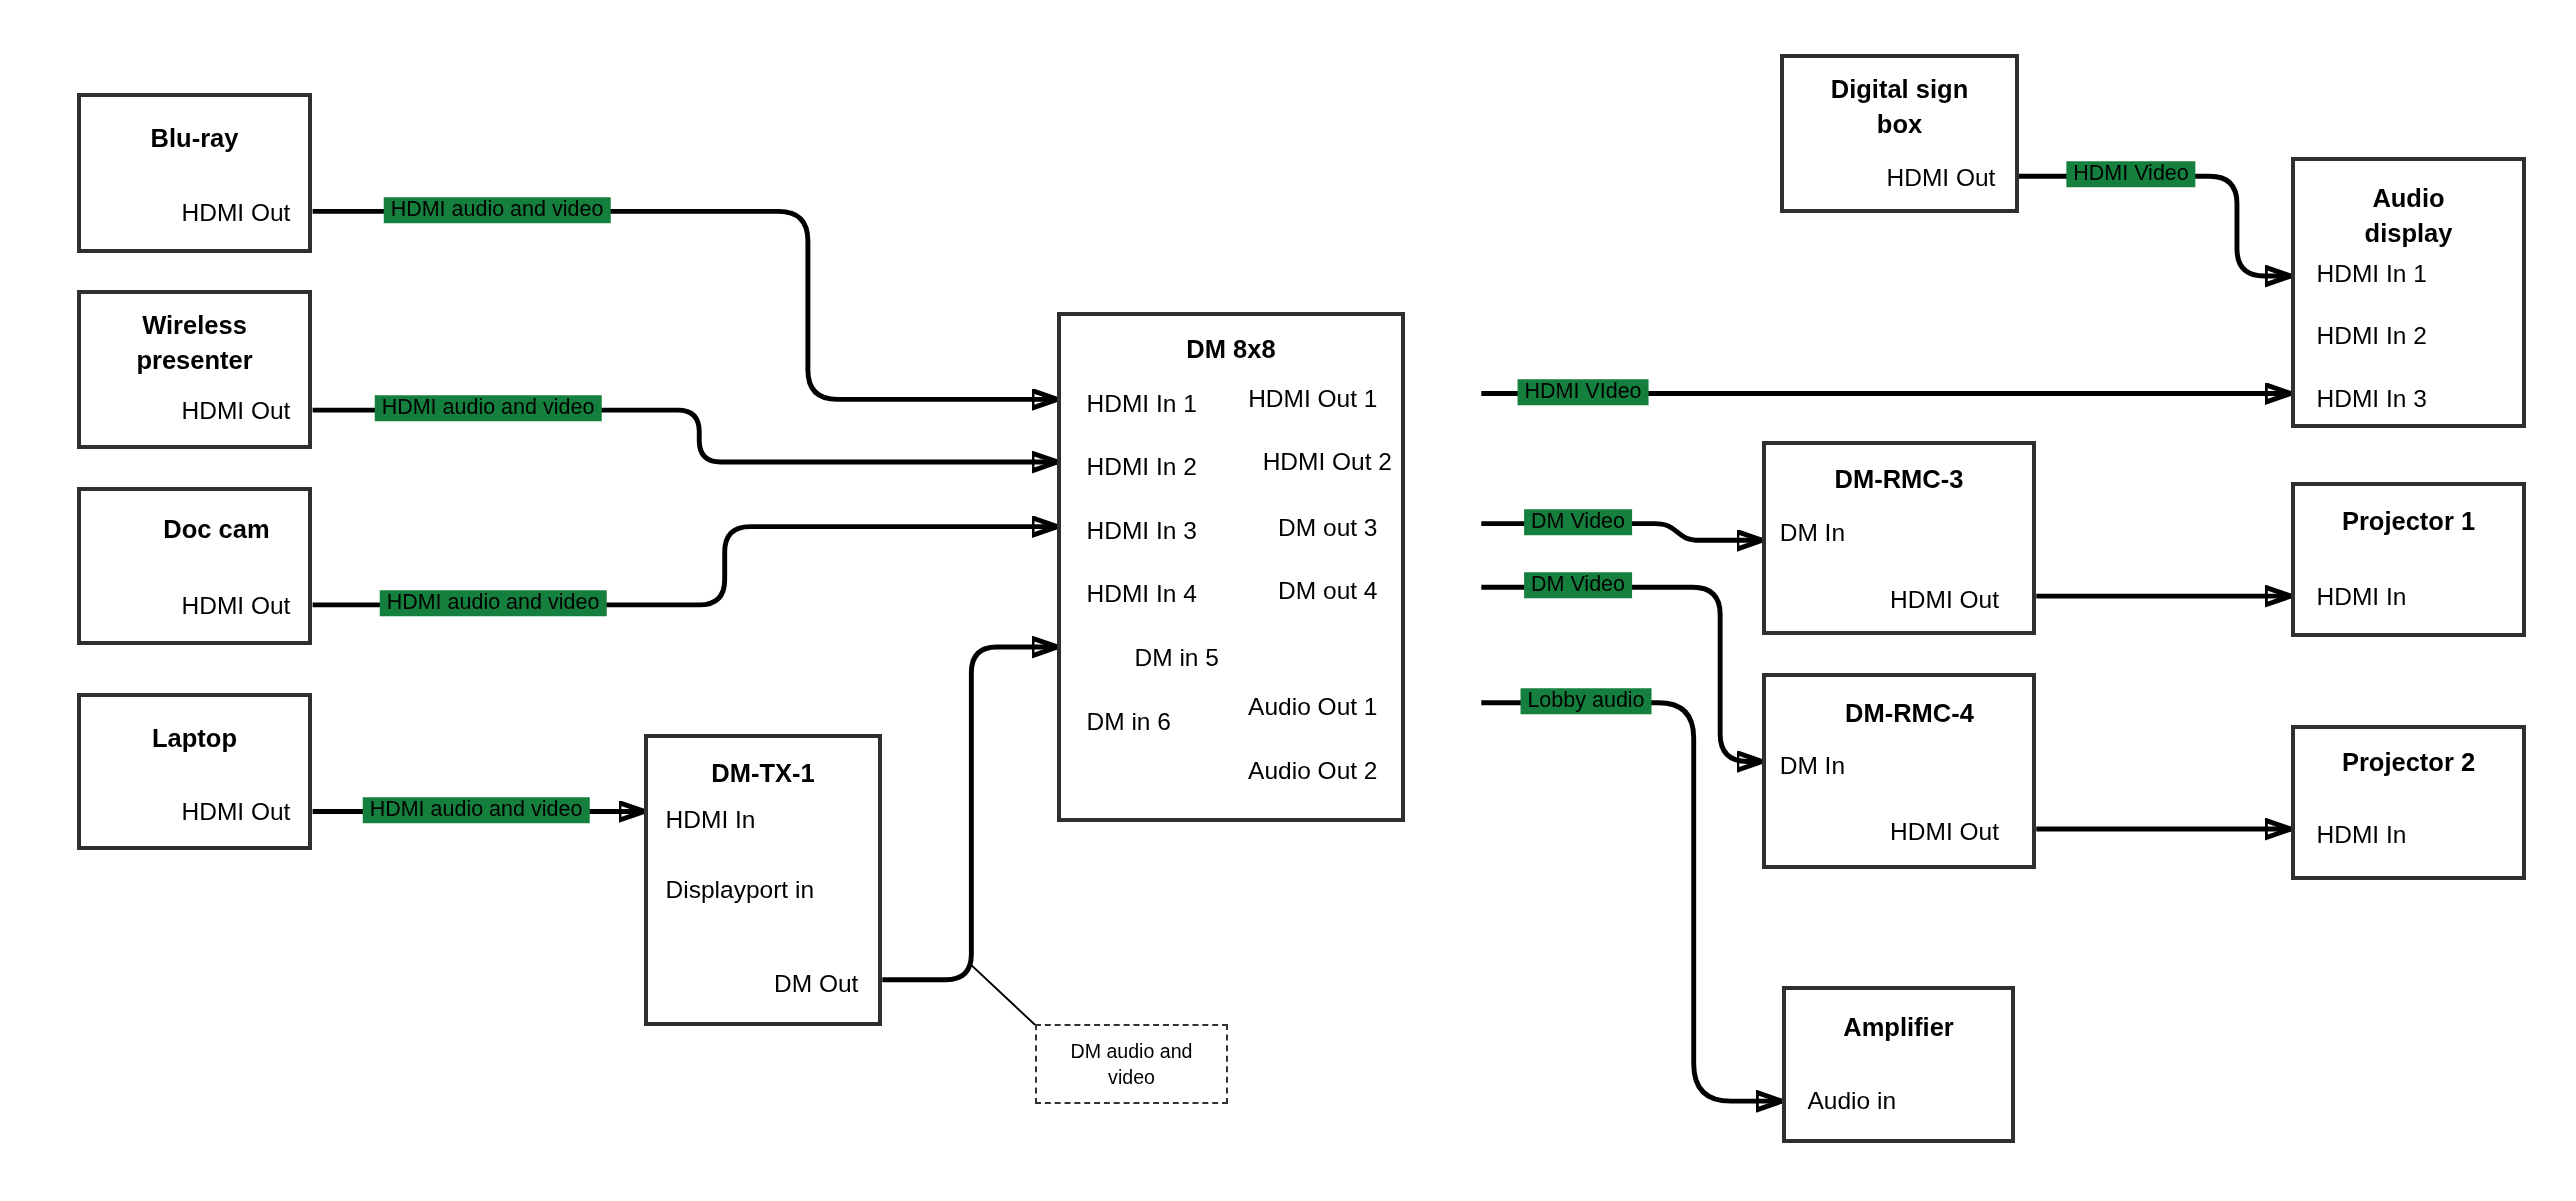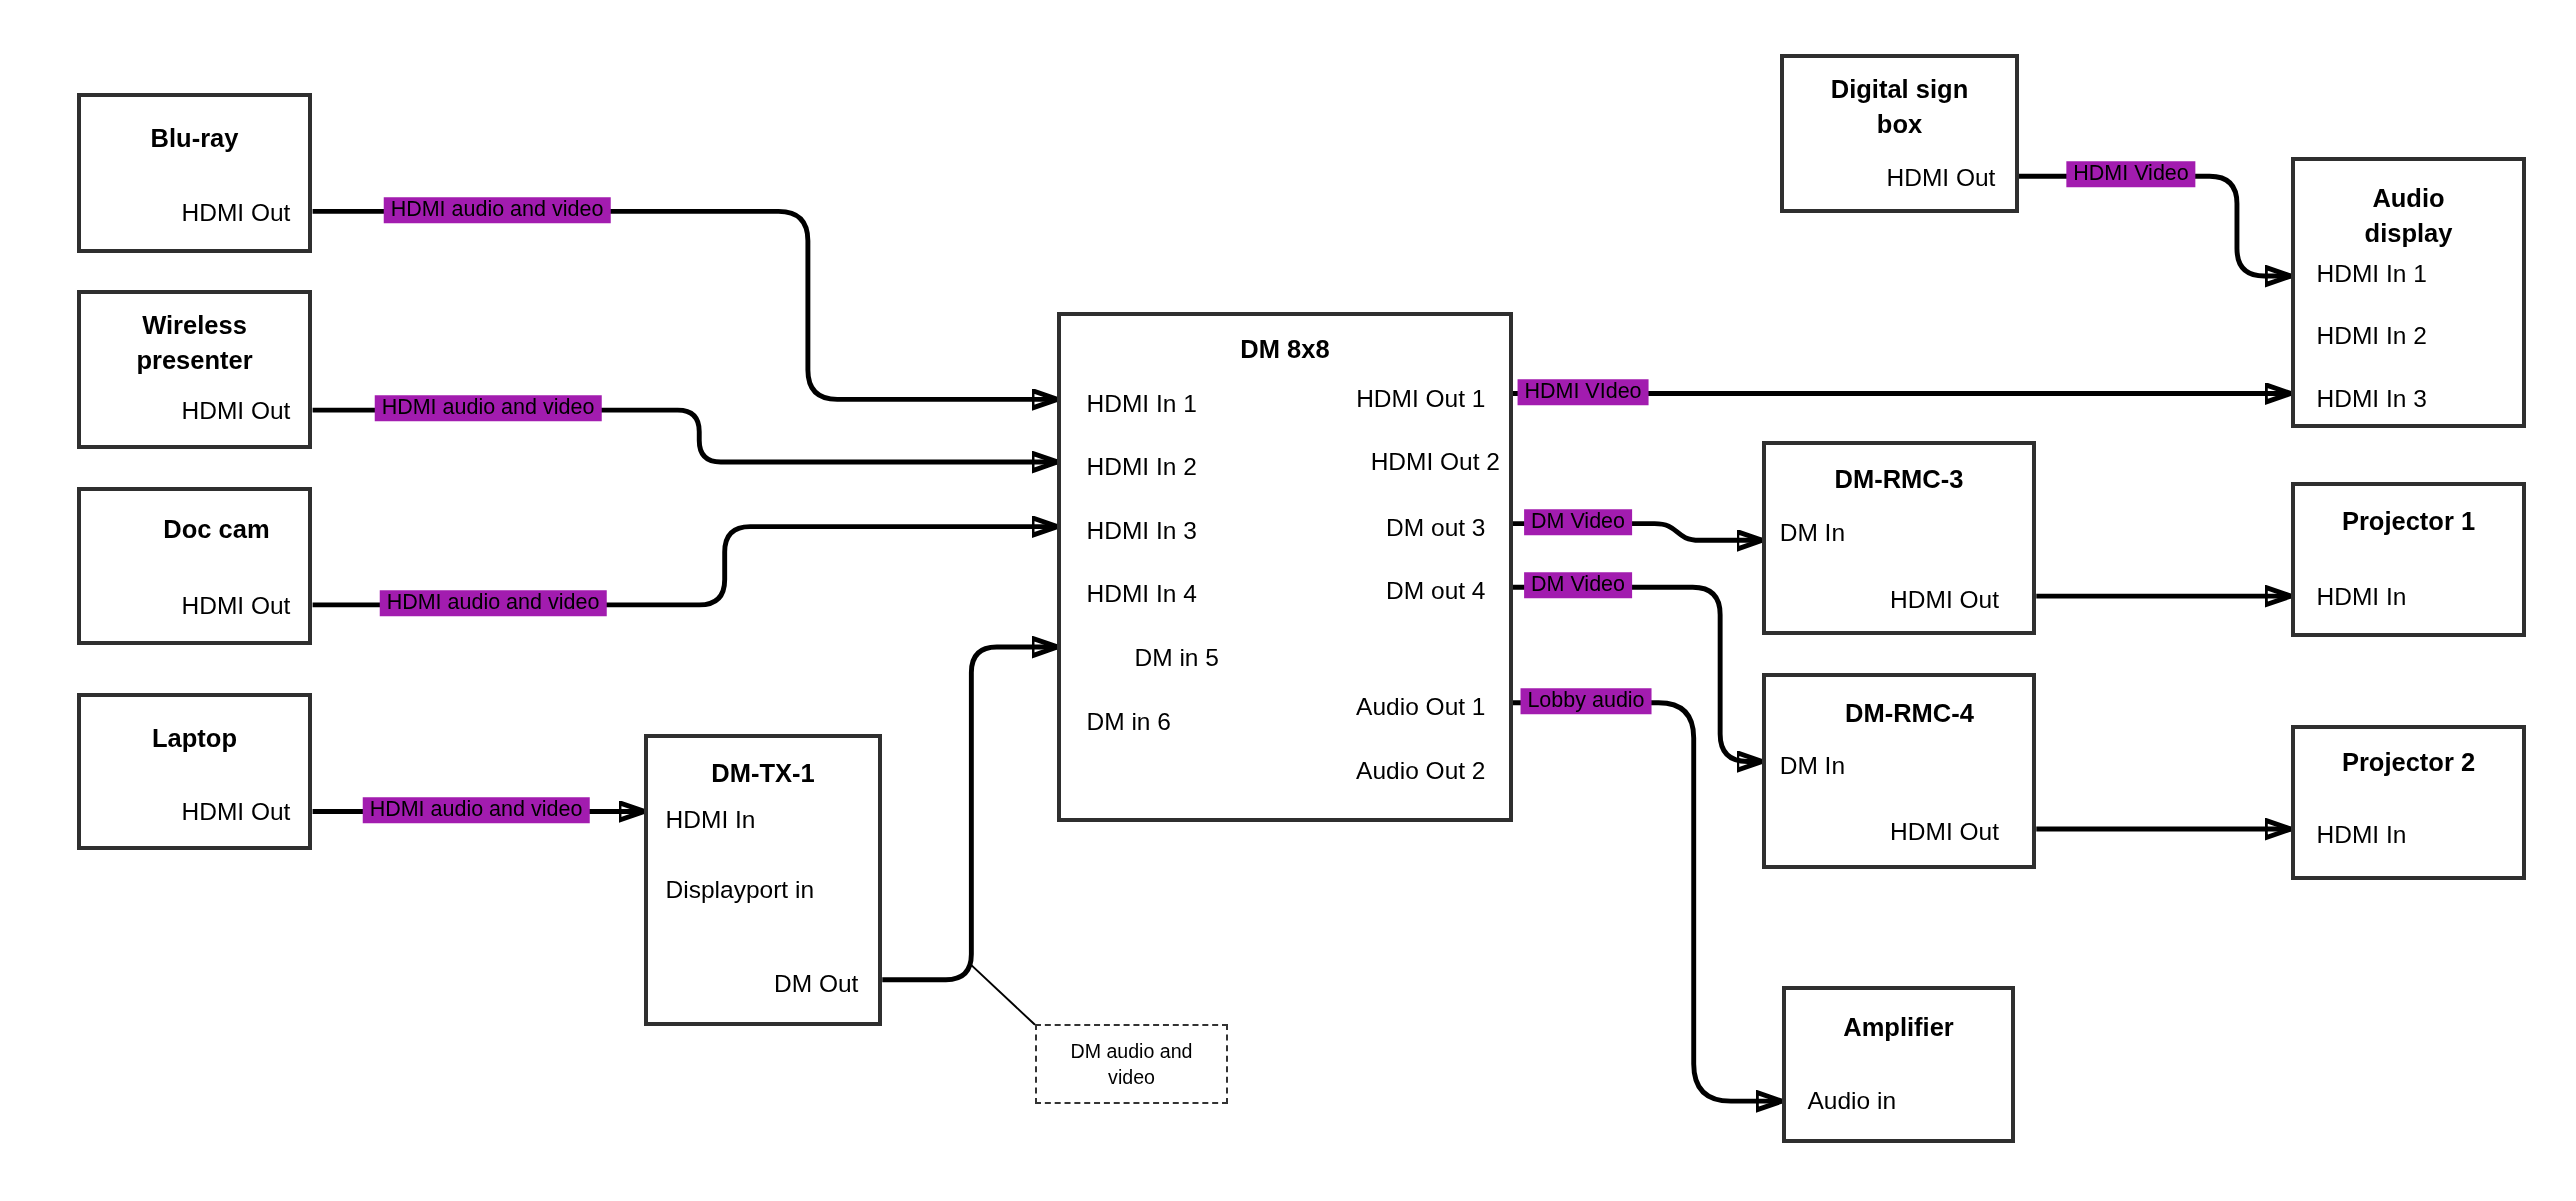--- a/index.html
+++ b/index.html
@@ -34,7 +34,7 @@
   .wire-label{
     position:absolute;
     transform:translate(-50%,-50%);
-    background:#a21caf;
+    background:#15803d;
     padding:0 6.9px;
     font-size:21.5px;line-height:25.5px;
     white-space:nowrap;

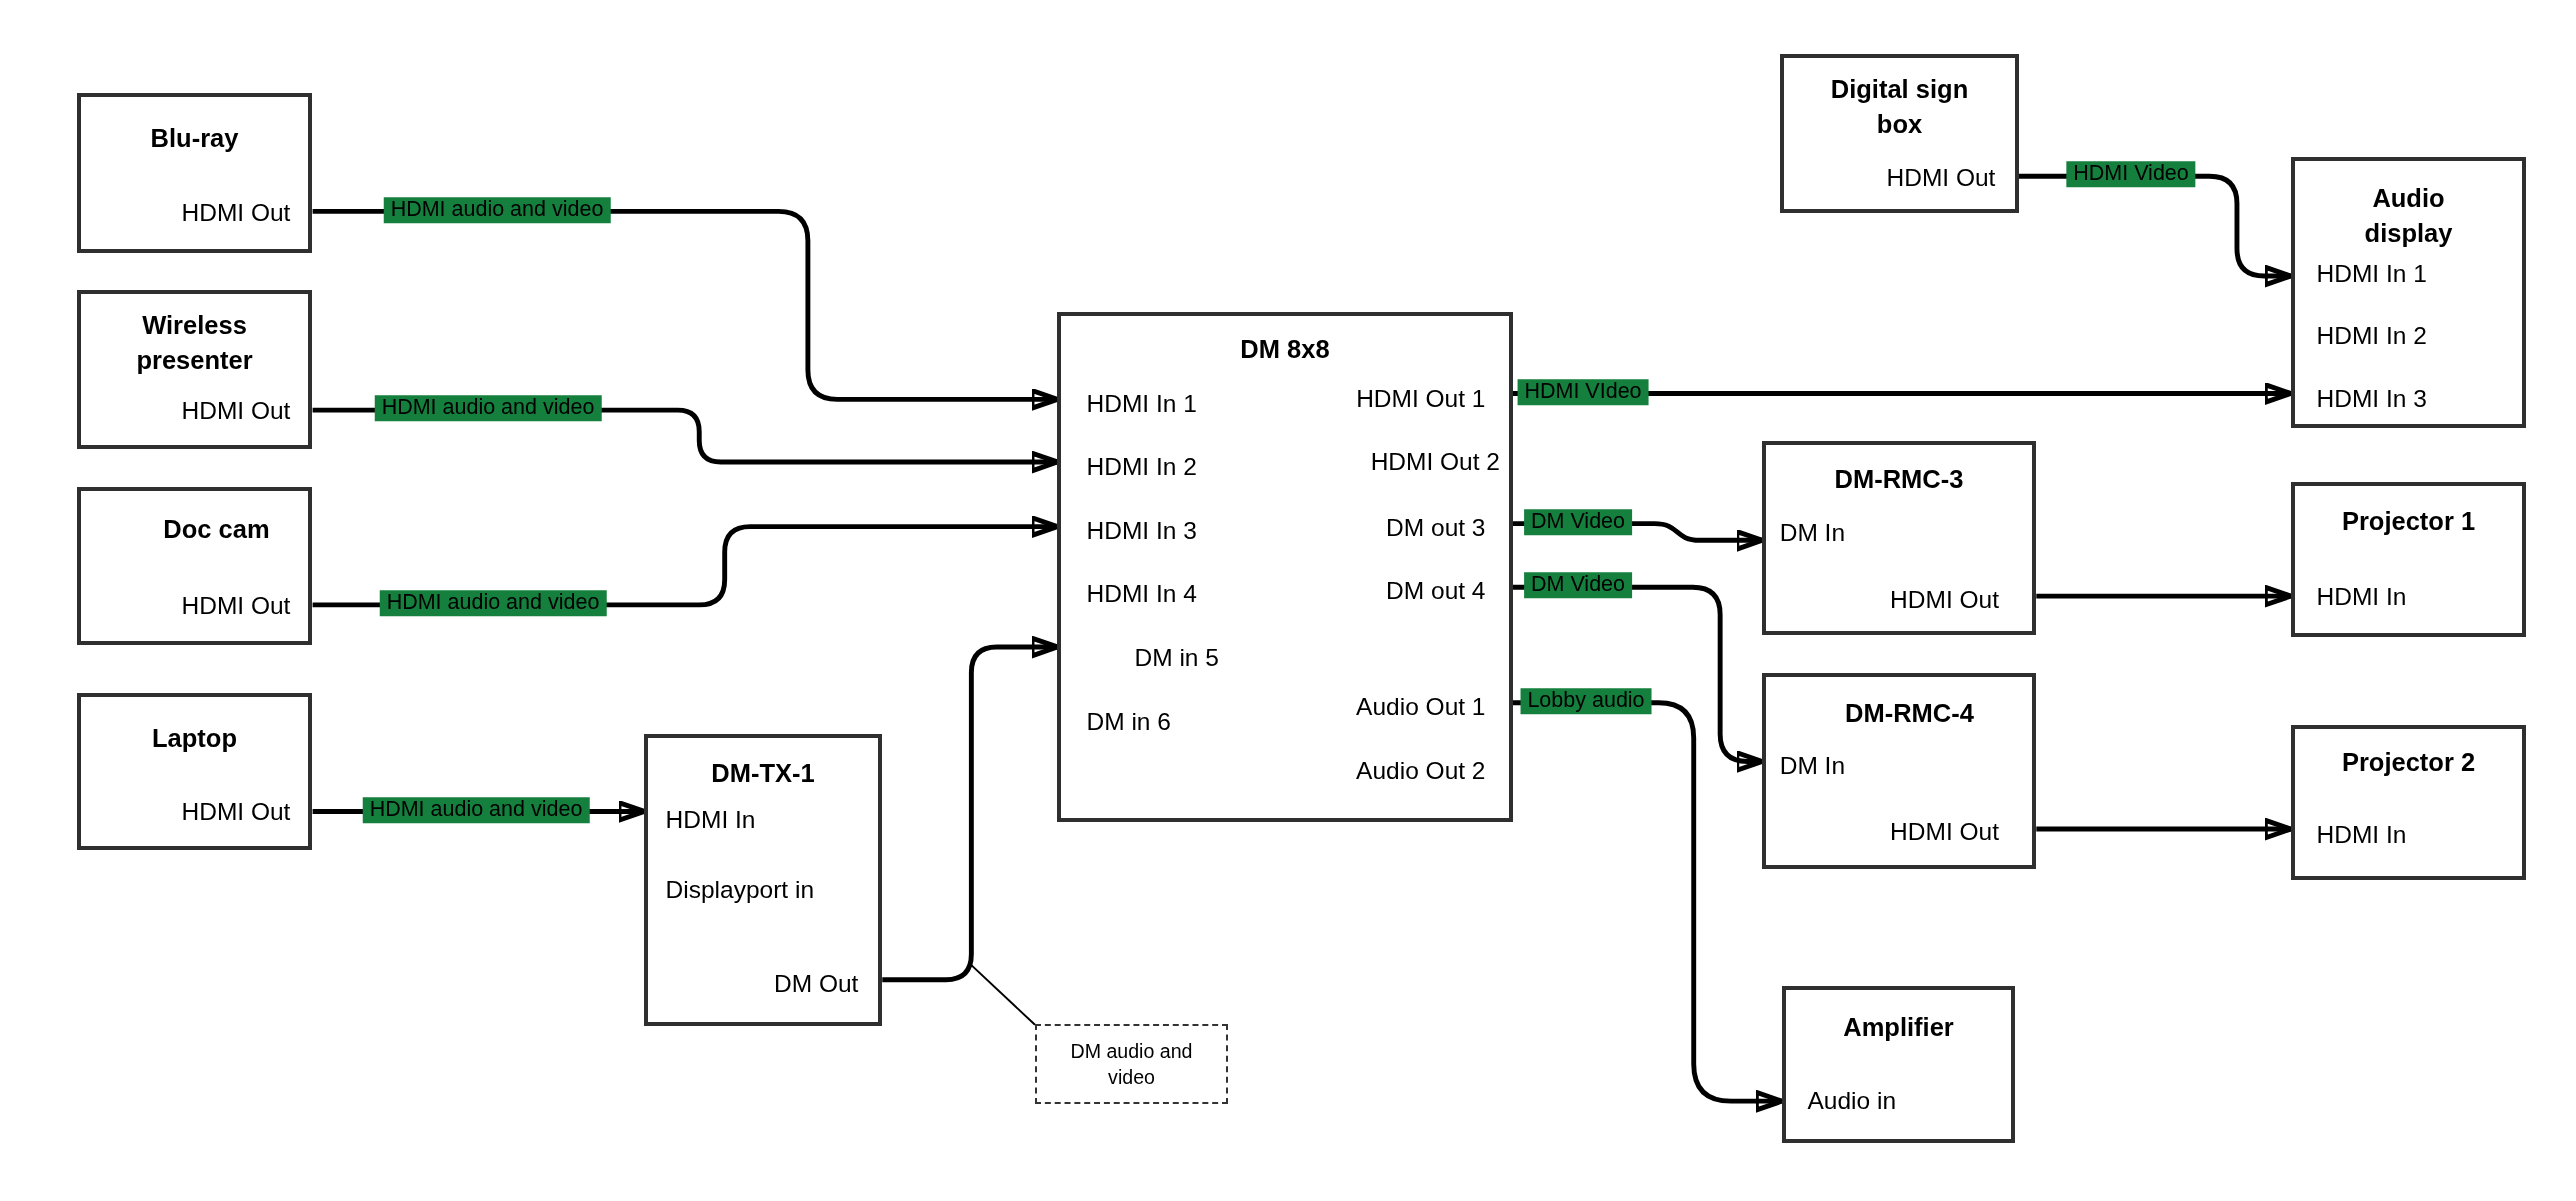--- a/index.html
+++ b/index.html
@@ -101,7 +101,7 @@
     <span class="port" style="right:19.6px;top:231px;">DM Out</span>
   </div>
 
-  <div class="node" style="left:1057px;top:312px;width:456px;height:510px;">
+  <div class="node" style="left:1057px;top:312px;width:348px;height:510px;">
     <div class="box-title" style="top:15.7px;">DM 8x8</div>
     <span class="port" style="left:25.5px;top:73px;">HDMI In 1</span>
     <span class="port" style="left:25.5px;top:136px;">HDMI In 2</span>

